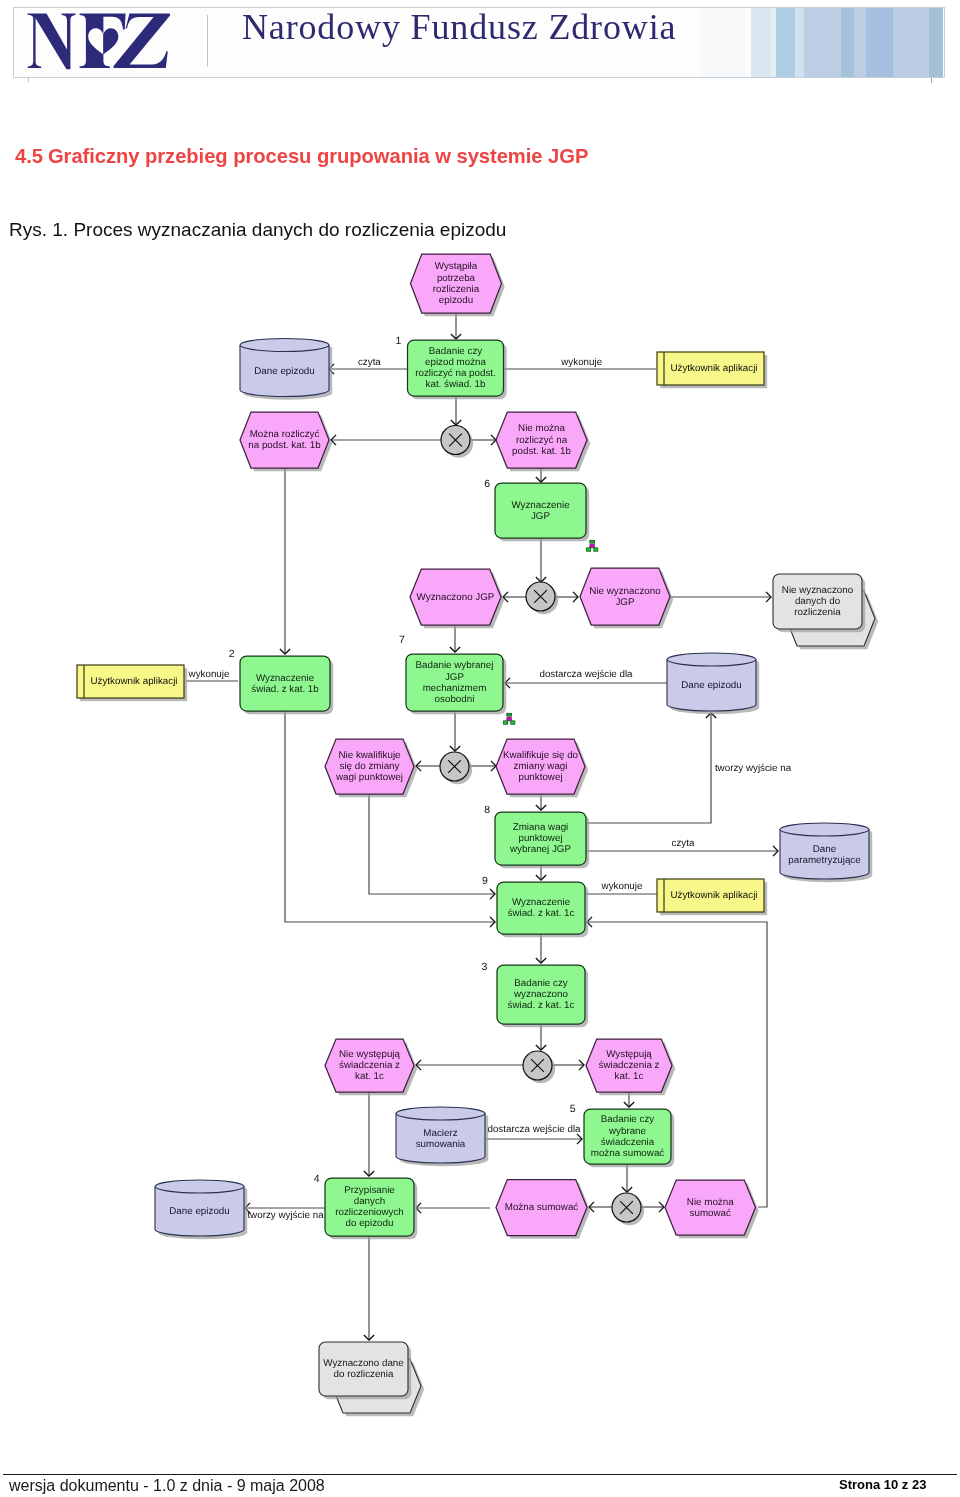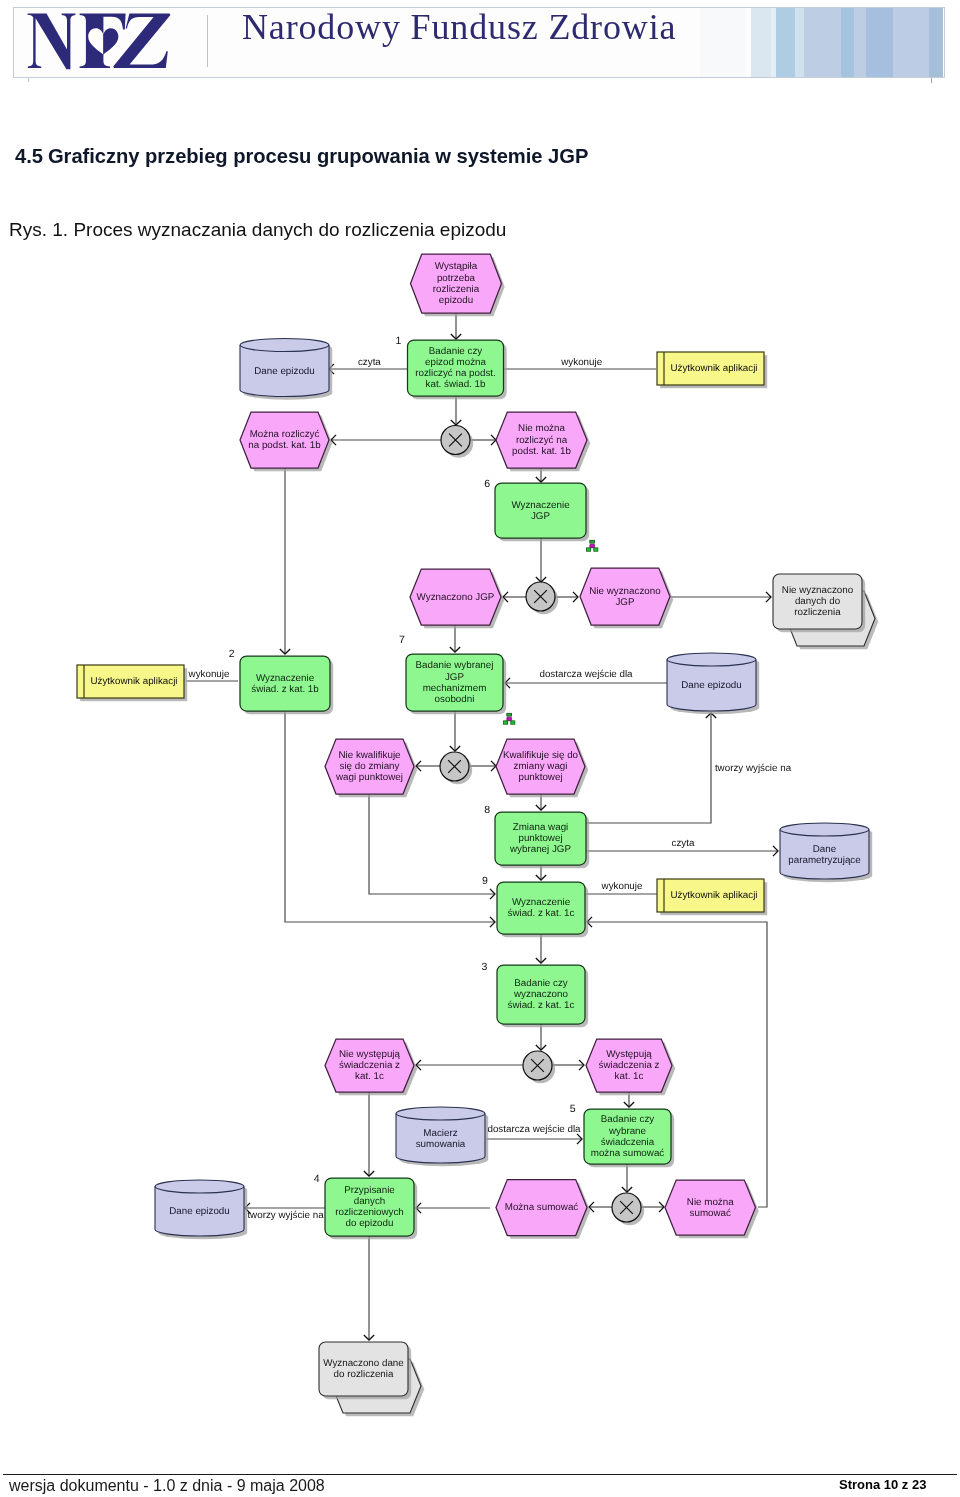--- a/index.html
+++ b/index.html
@@ -18,7 +18,7 @@
   .bars i{position:absolute;top:0;height:69px;display:block;}
 
   
-  .h-title{position:absolute;left:15px;top:146px;font-size:20.2px;font-weight:bold;color:#0f172a;letter-spacing:-0.05px;white-space:nowrap;line-height:1;}
+  .h-title{position:absolute;left:15px;top:146px;font-size:20.2px;font-weight:bold;color:#ef4444;letter-spacing:-0.05px;white-space:nowrap;line-height:1;}
   .h-title .num{margin-right:5px;}
   .h-caption{position:absolute;left:9px;top:219.5px;font-size:19px;color:#121212;white-space:nowrap;line-height:1;}
 

